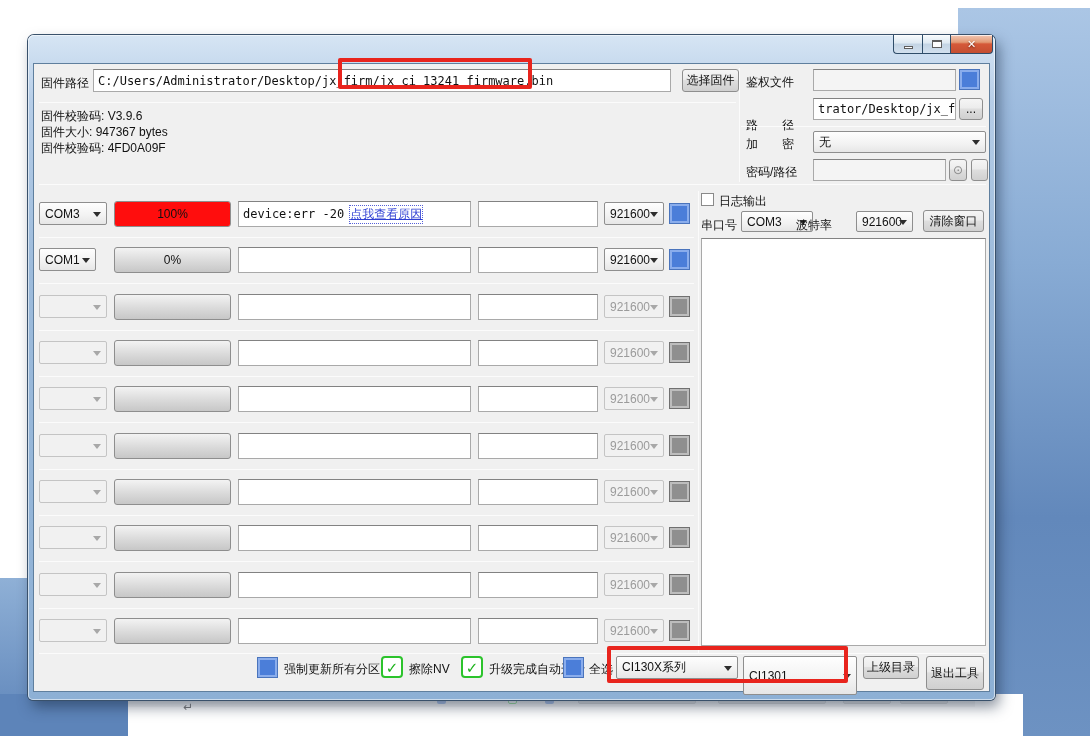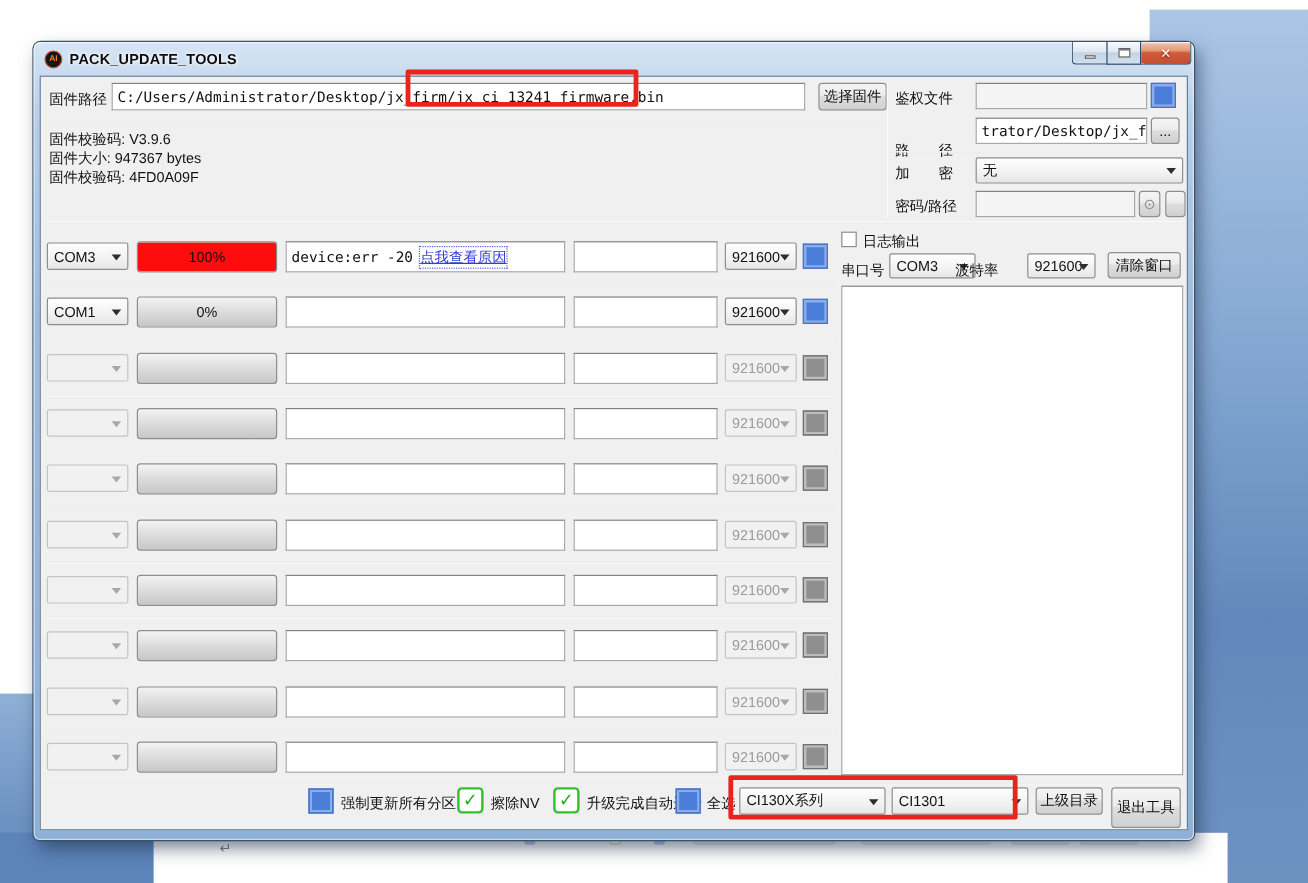--- a/index.html
+++ b/index.html
@@ -105,10 +105,6 @@
 <div class="desktop-bottomleft"></div>
 
 <div class="window">
-  <div class="titlebar">
-    <div class="app-icon">AI</div>
-    <div class="title-text">PACK_UPDATE_TOOLS</div>
-  </div>
   <div class="caps">
     <div class="cap min">
         <div class="glyph-min"></div>

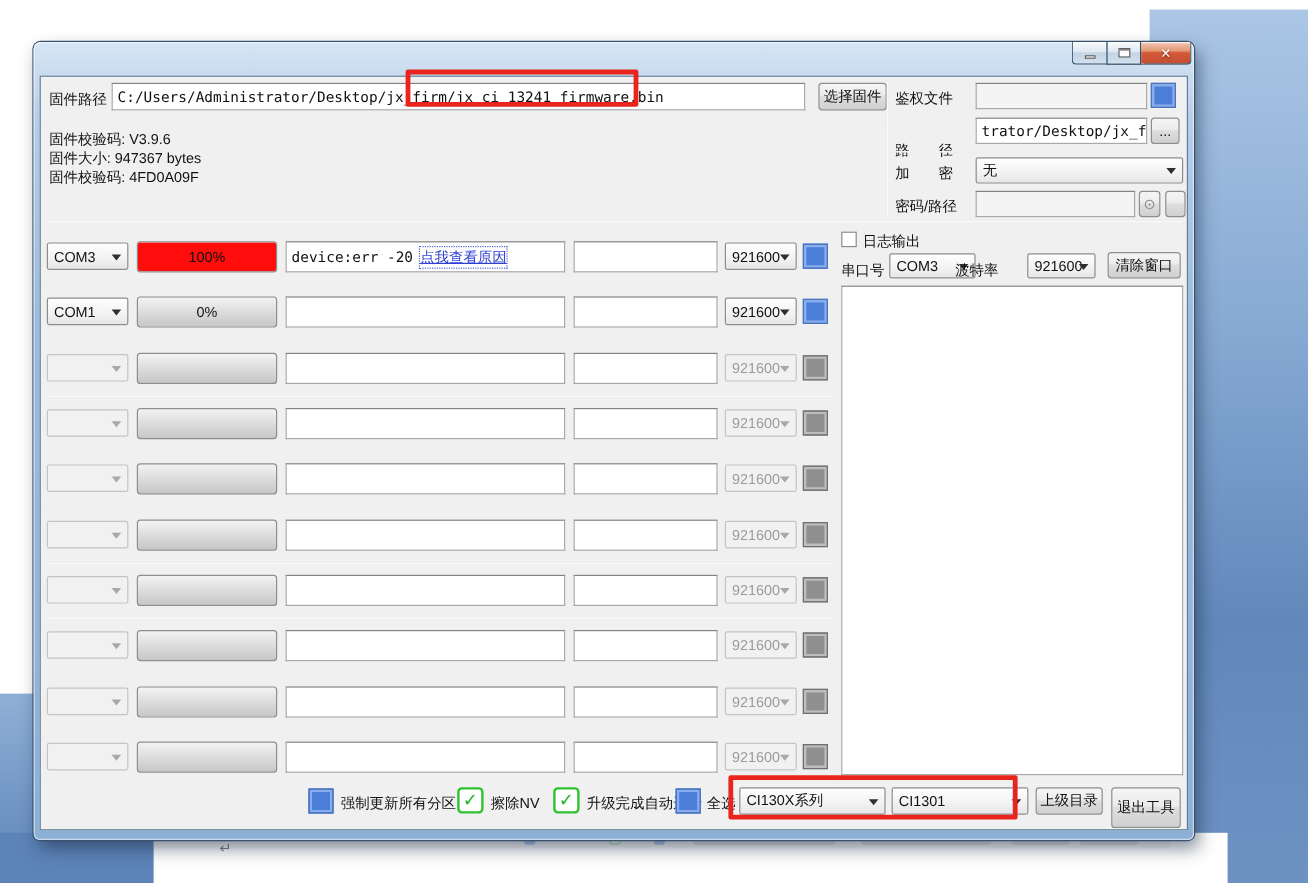--- a/index.html
+++ b/index.html
@@ -178,7 +178,7 @@
         </div>
         <div class="sep-h" style="left: 5px; top: 173px; width: 655px;"></div>
         <div class="row" style="top: 183px; pointer-events: auto;">
-          <div class="dd" style="left: 5px; width: 68px;">
+          <div class="dd" style="left: 5px; width: 57px;">
             <span>COM1</span>
             <span class="arrow"></span>
           </div>

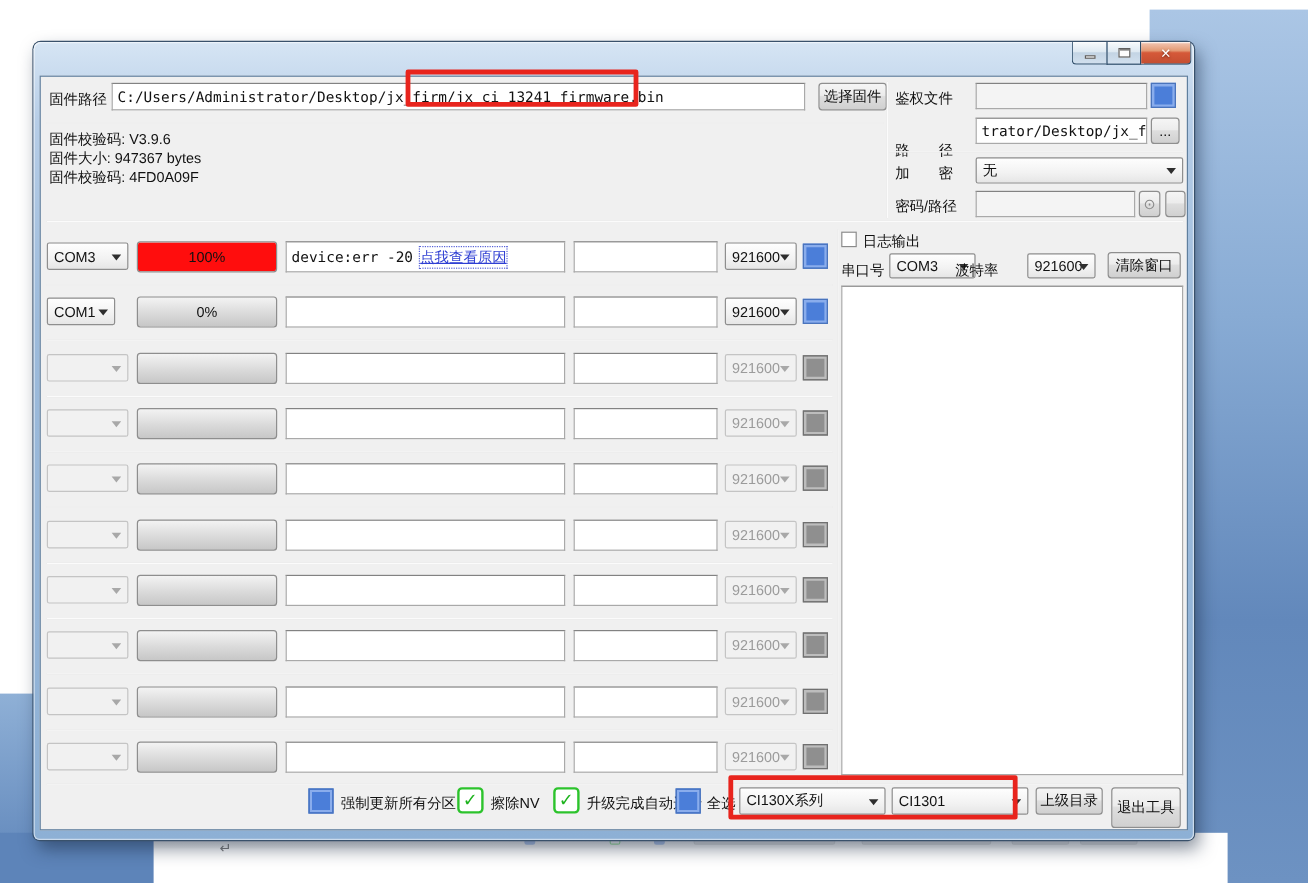--- a/index.html
+++ b/index.html
@@ -379,7 +379,7 @@
         <span>CI130X系列</span>
         <span class="arrow"></span>
       </div>
-    <div class="dd" style="left:709px;top:592px;width:114px;height:23px">
+    <div class="dd" style="left:709px;top:592px;width:114px;height:39px">
         <span>CI1301</span>
         <span class="arrow"></span>
       </div>

